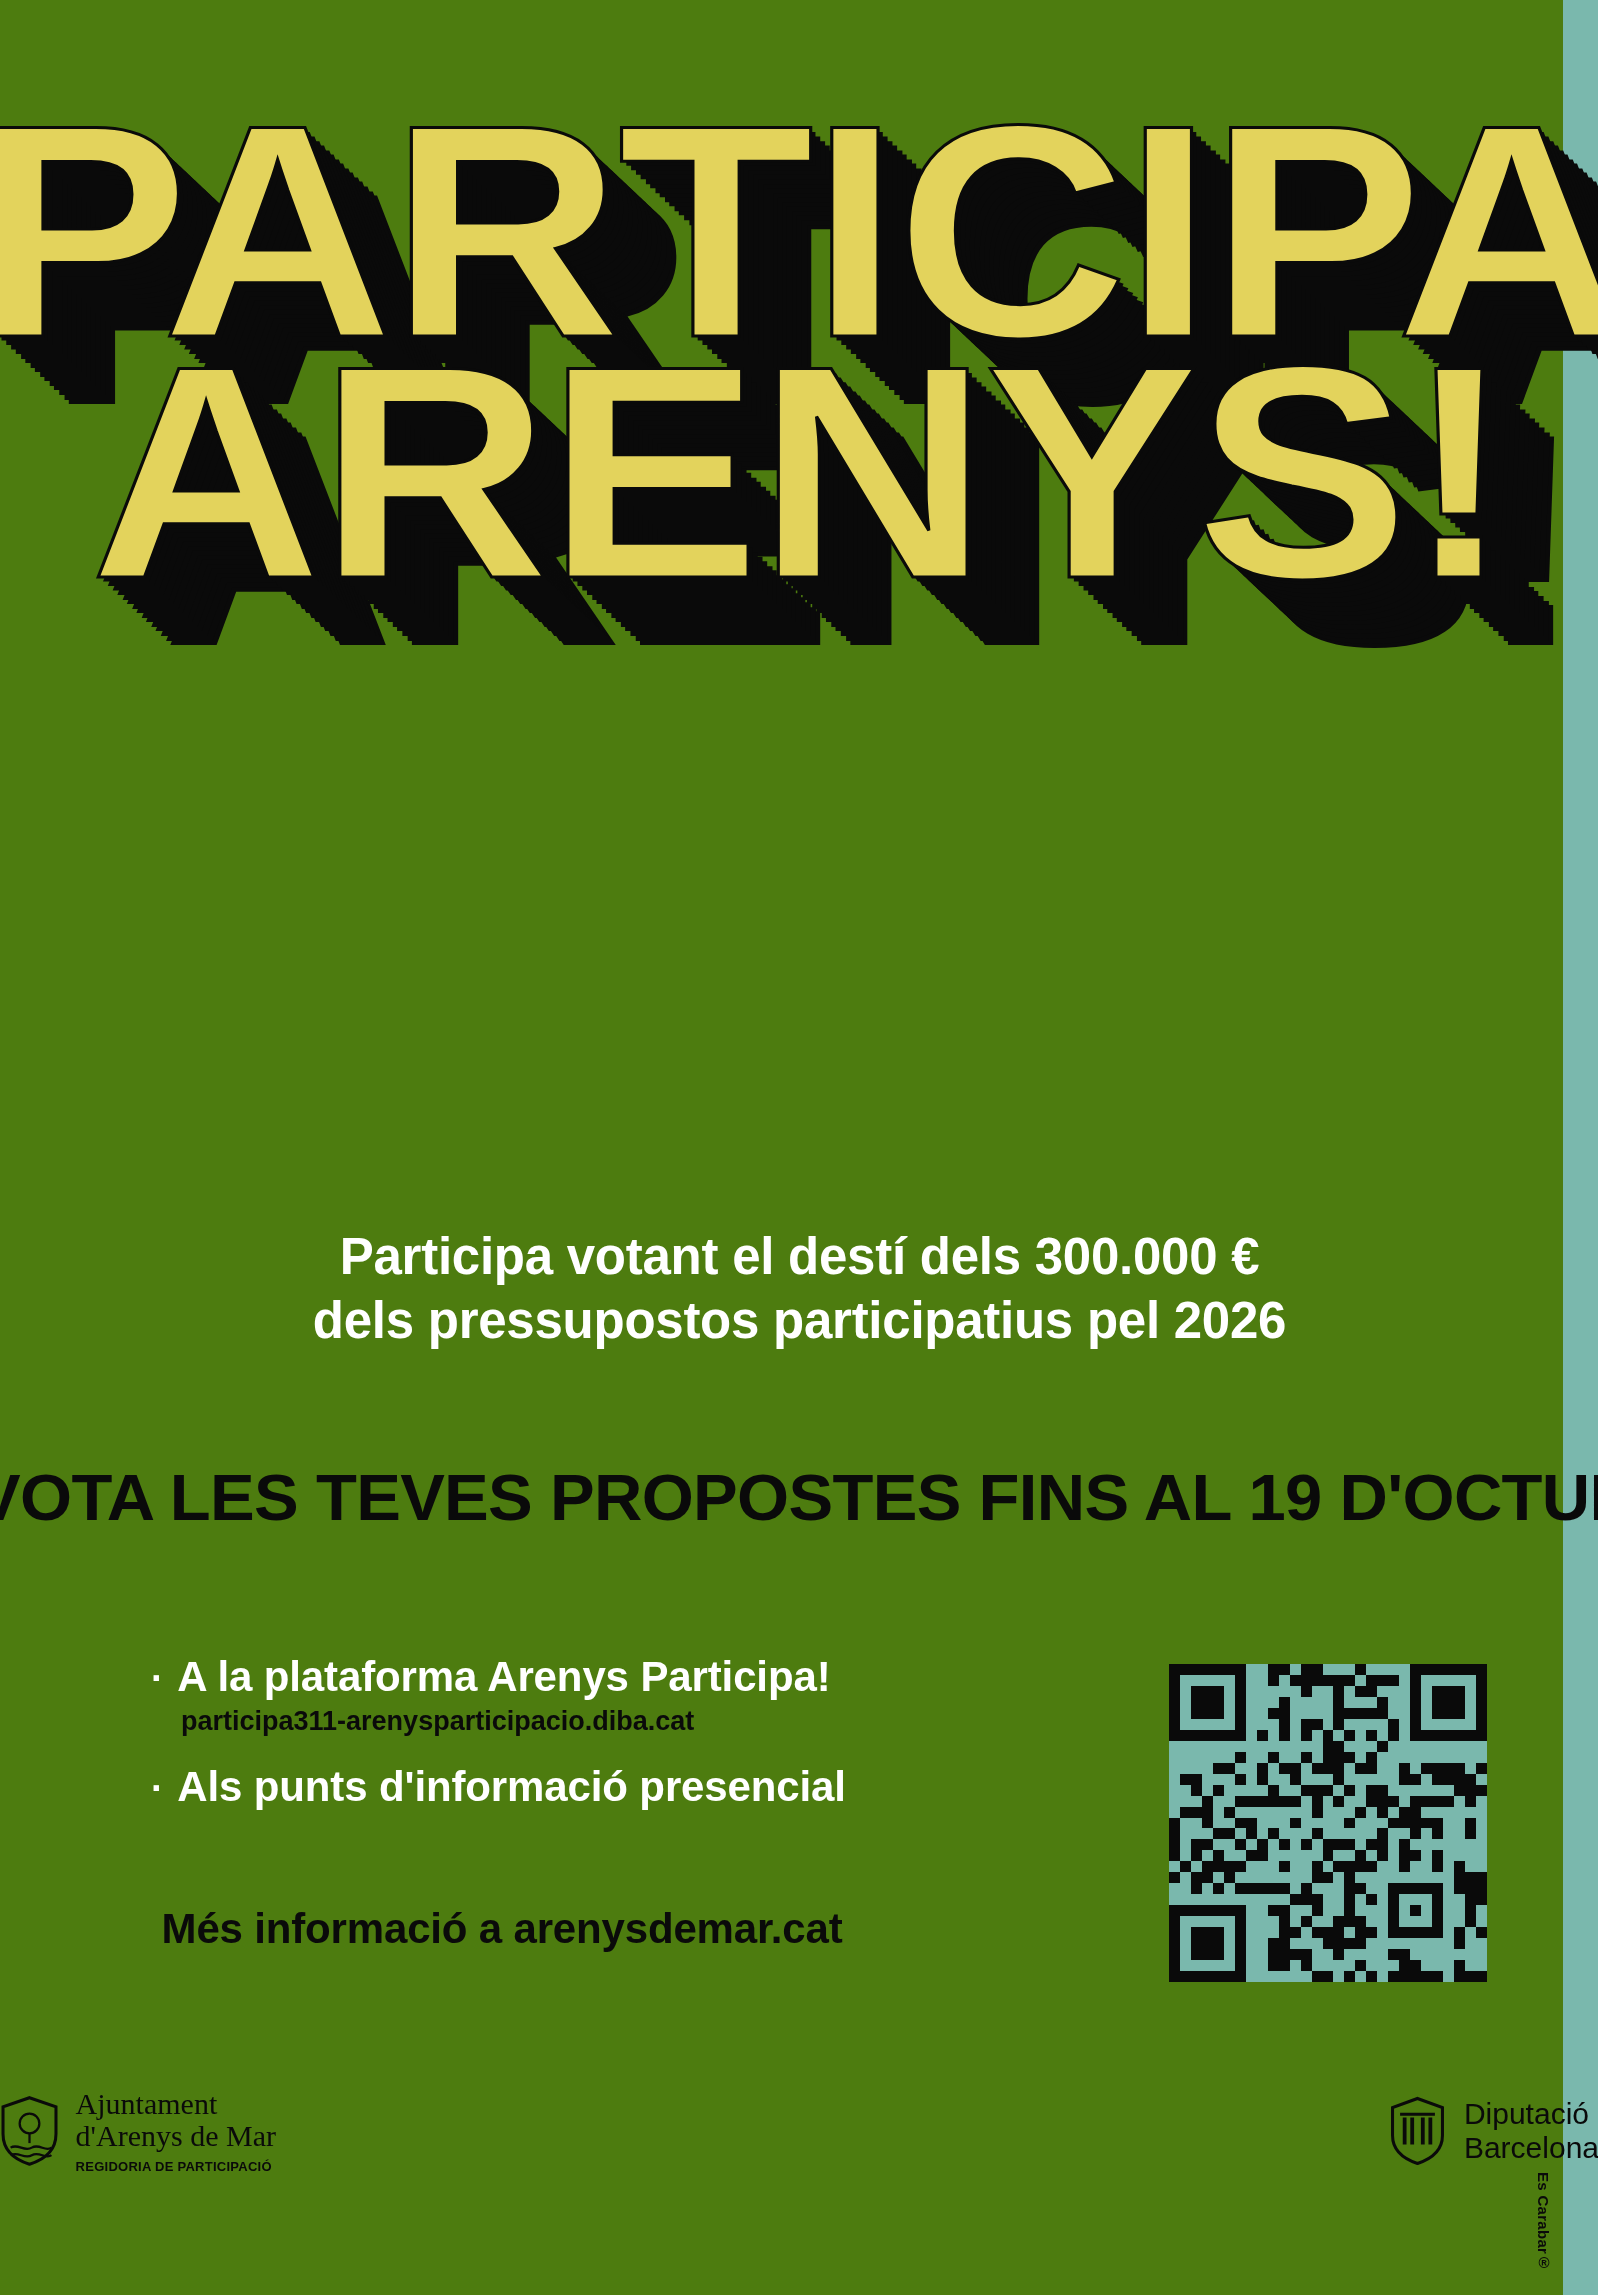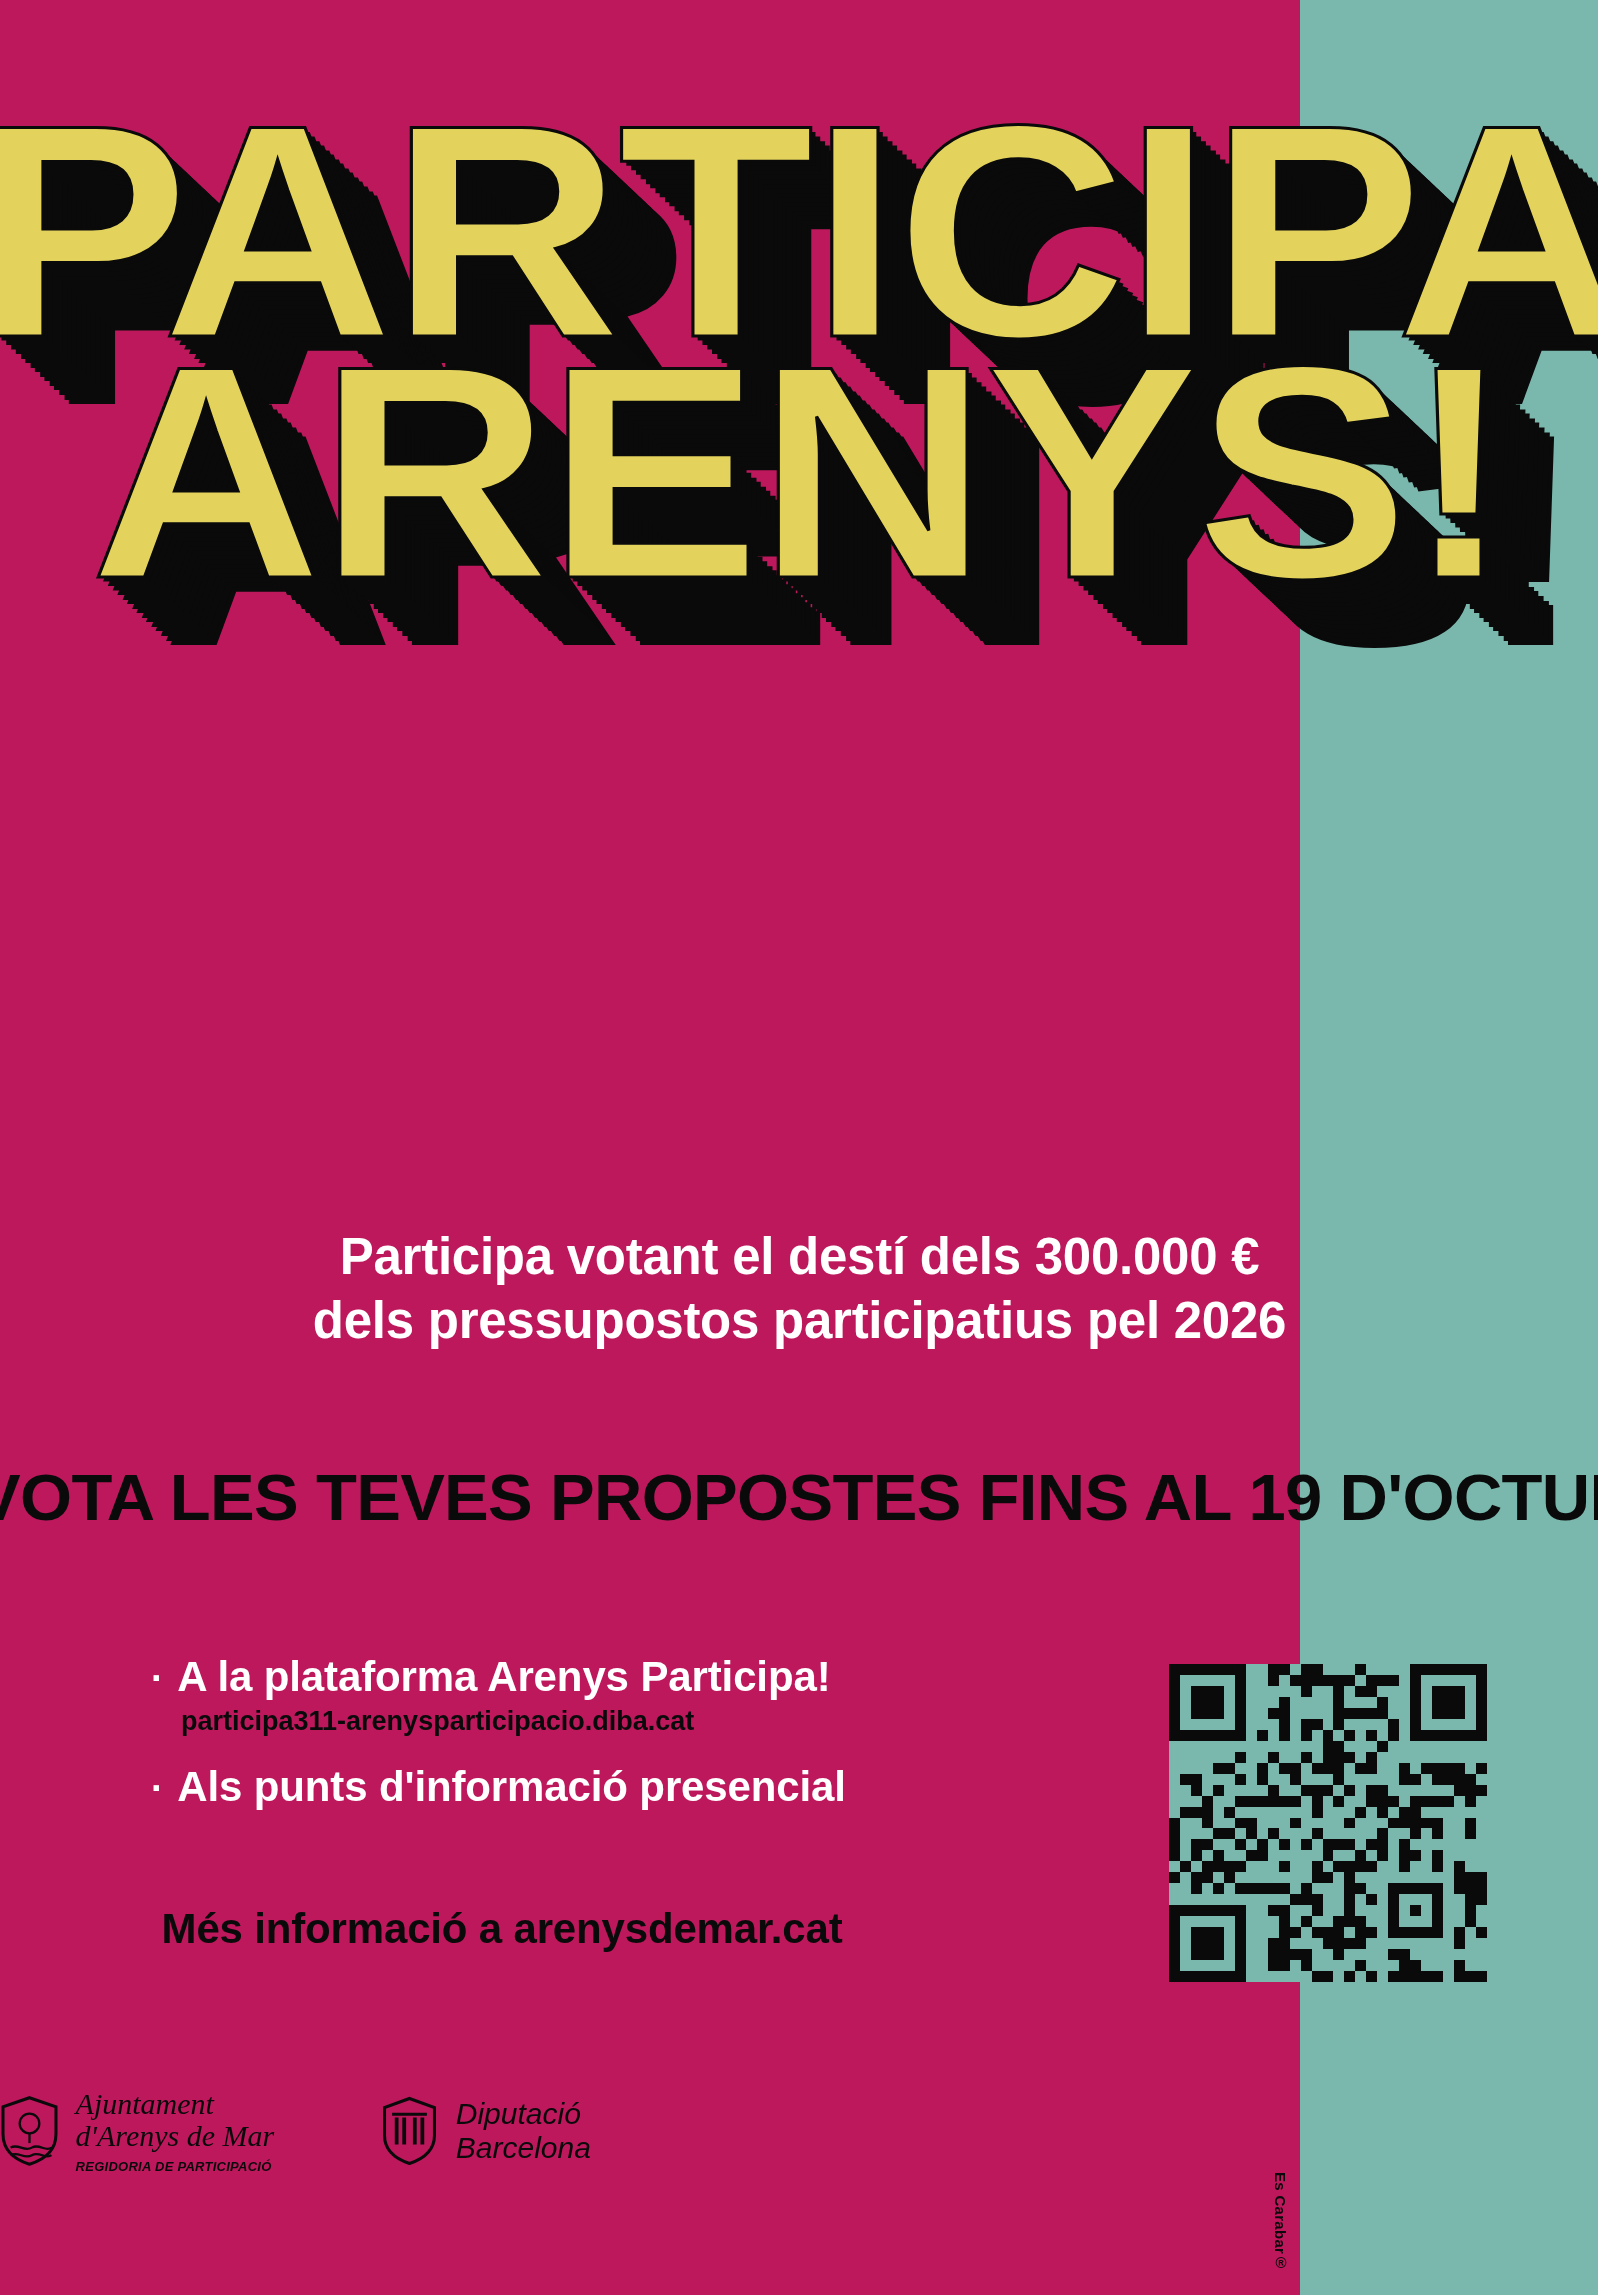--- a/index.html
+++ b/index.html
@@ -17,9 +17,9 @@
 
   .poster {
     position: relative;
-    width: 1300px;
+    width: 1563px;
     height: 2295px;
-    background: #be185d;
+    background: #4d7c0f;
   }
 
   

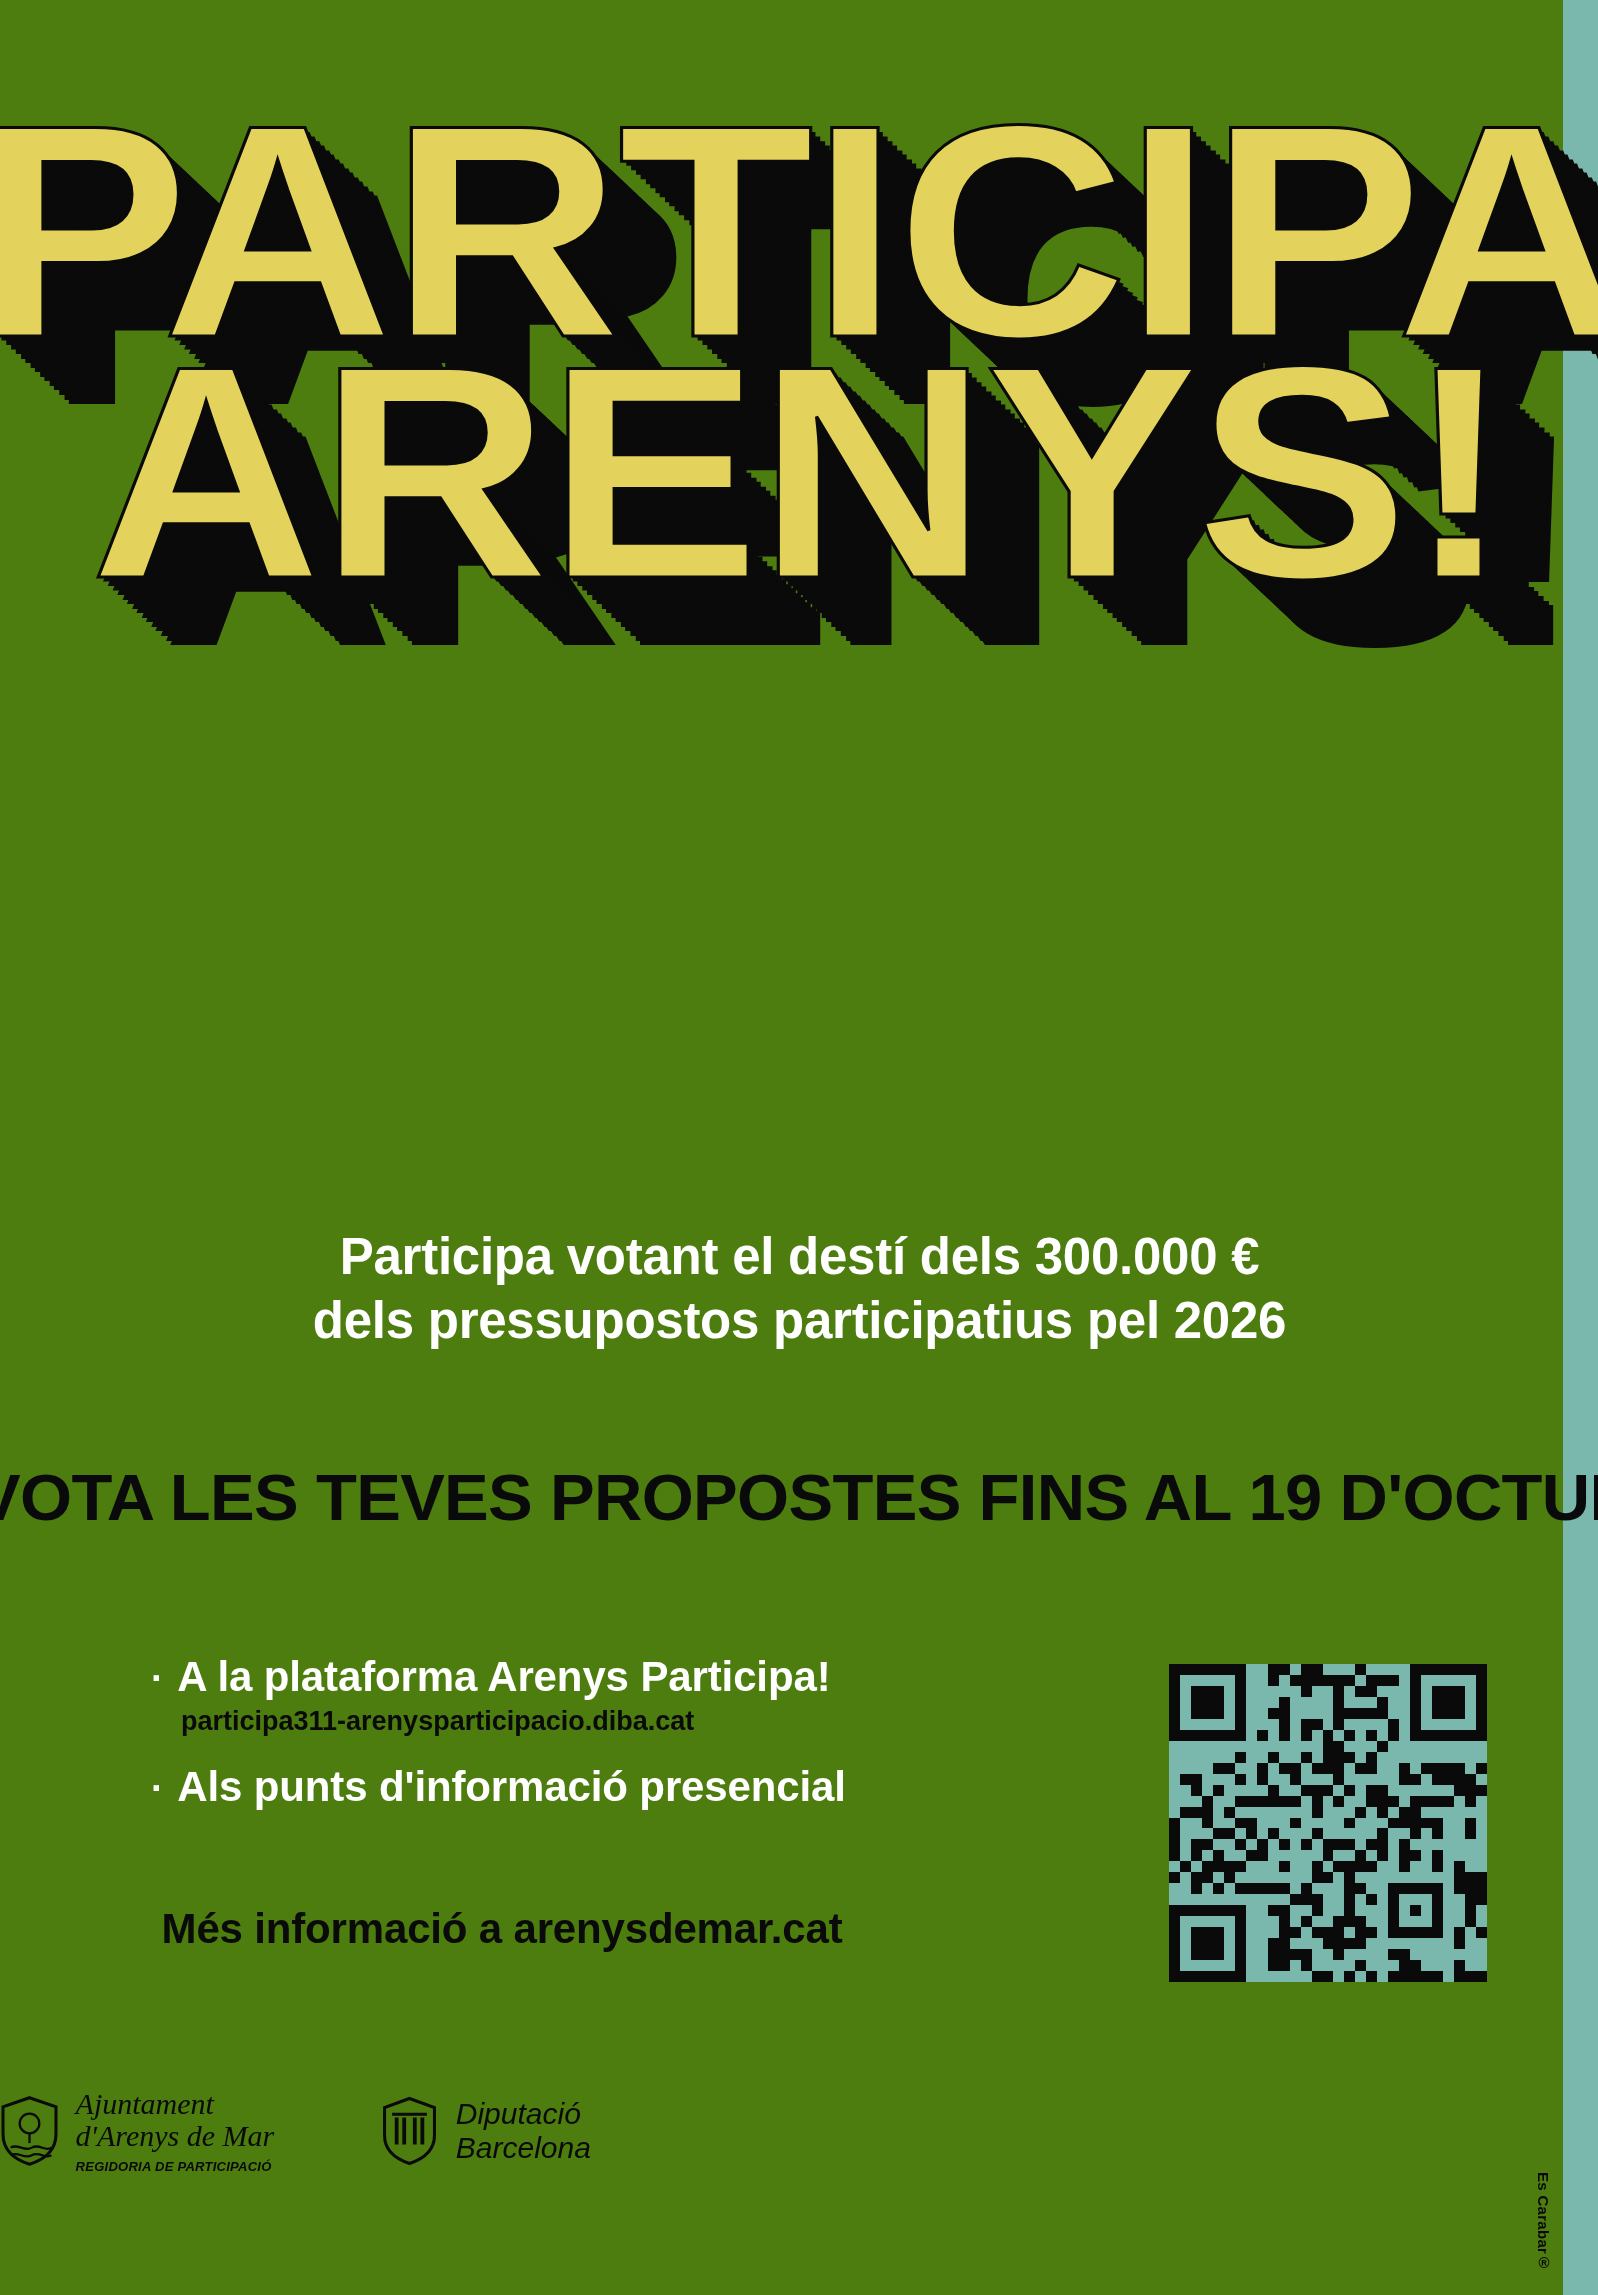--- a/index.html
+++ b/index.html
@@ -165,10 +165,9 @@
     left: 0;
     width: 1599px;
     display: flex;
-    justify-content: flex-start;
+    justify-content: space-between;
     align-items: center;
     gap: 106px;
-    font-style: italic;
   }
   .logo-unit {
     display: flex;

